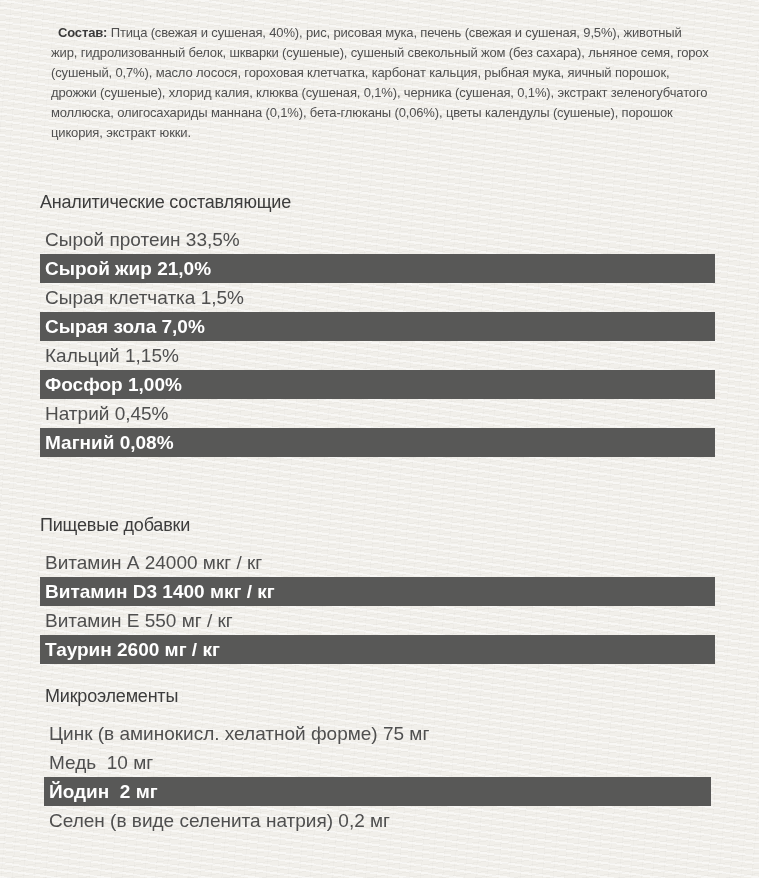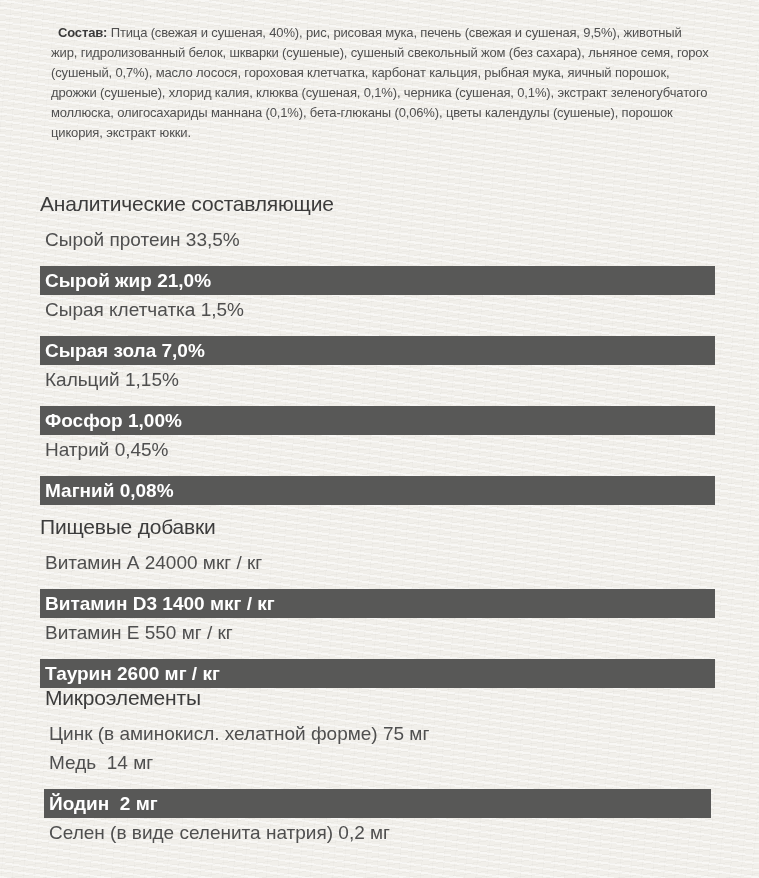--- a/index.html
+++ b/index.html
@@ -21,7 +21,7 @@
   }
   .composition .lead { font-weight: bold; color: #3a3a3a; margin-left: 7px; }
   .section-title {
-    position: absolute; font-size: 21px; color: #3c3c3c; font-weight: normal; margin: 0;
+    position: absolute; font-size: 18px; color: #3c3c3c; font-weight: normal; margin: 0;
     letter-spacing: -0.2px;
   }
   .rows { position: absolute; }

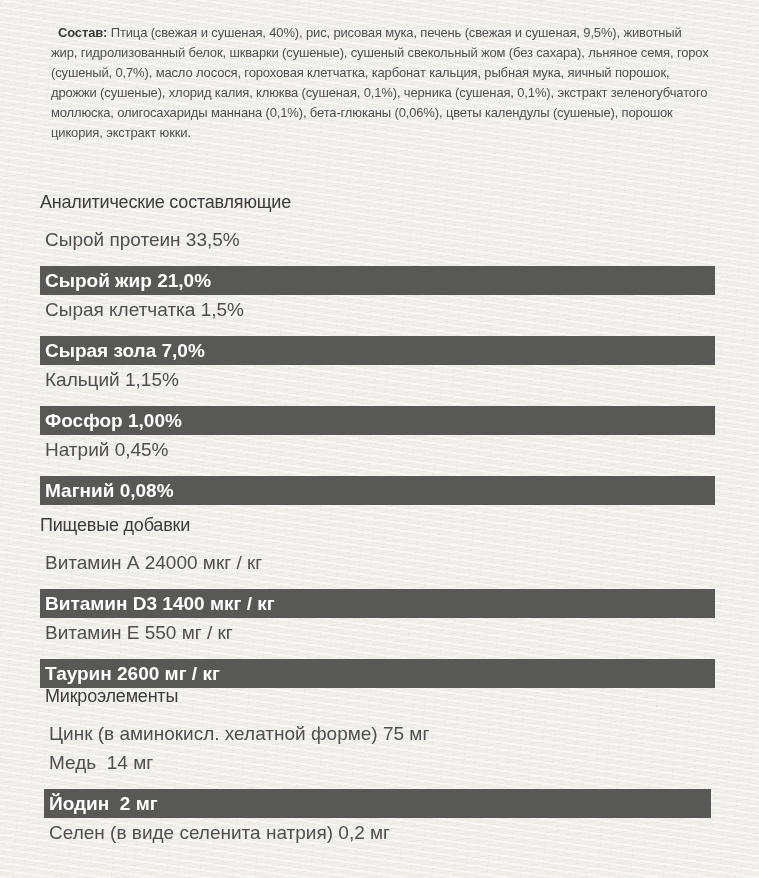--- a/index.html
+++ b/index.html
@@ -30,7 +30,7 @@
     padding-left: 5px; box-sizing: border-box; color: #4f4f4f;
   }
   .row.dark {
-    background: #585857; color: #ffffff; font-weight: bold; margin-top: 12px;
+    background: #585857; color: #ffffff; font-weight: bold;
   }
 </style>
 </head>

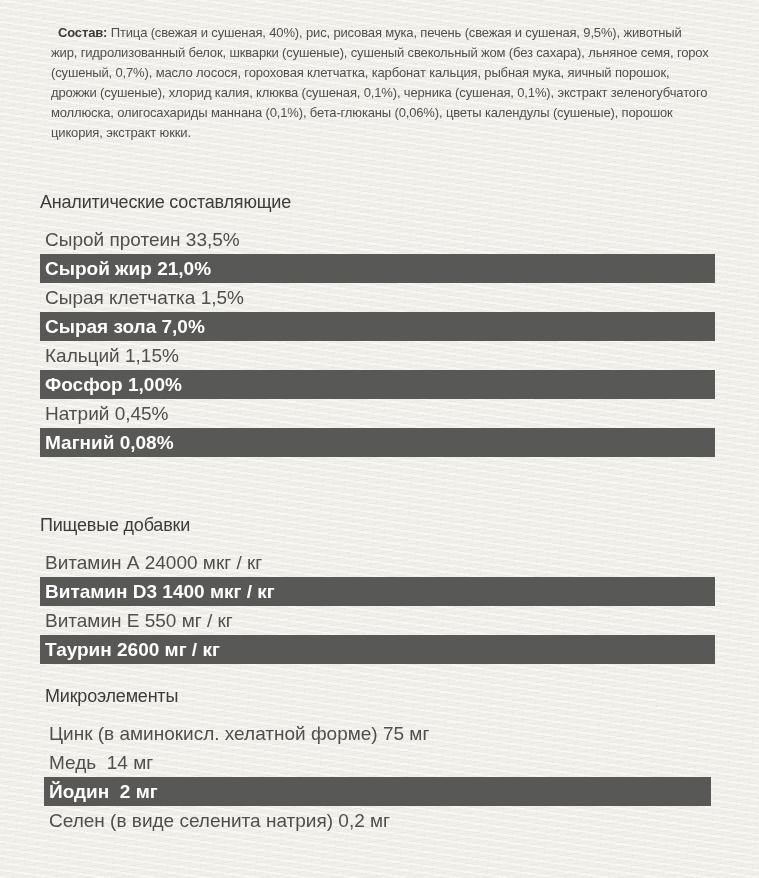--- a/index.html
+++ b/index.html
@@ -61,7 +61,7 @@
 <h2 class="section-title" style="left:45px; top:686px;">Микроэлементы</h2>
 <div class="rows" style="left:44px; top:719px; width:667px;">
   <div class="row">Цинк (в аминокисл. хелатной форме) 75 мг</div>
-  <div class="row" style="white-space:pre;">Медь  14 мг</div>
+  <div class="row" style="white-space:pre;">Медь  10 мг</div>
   <div class="row dark" style="white-space:pre;">Йодин  2 мг</div>
   <div class="row">Селен (в виде селенита натрия) 0,2 мг</div>
 </div>

